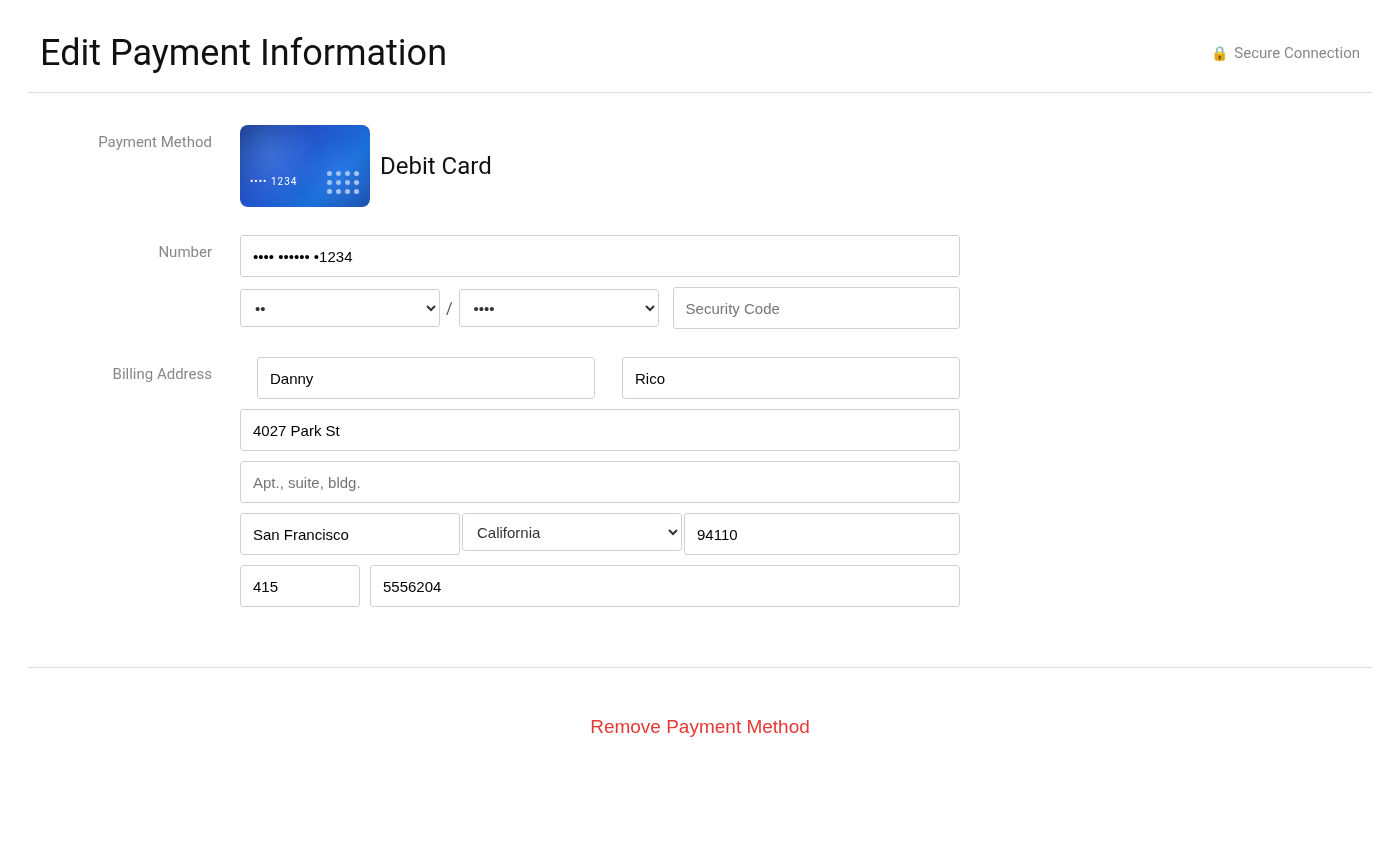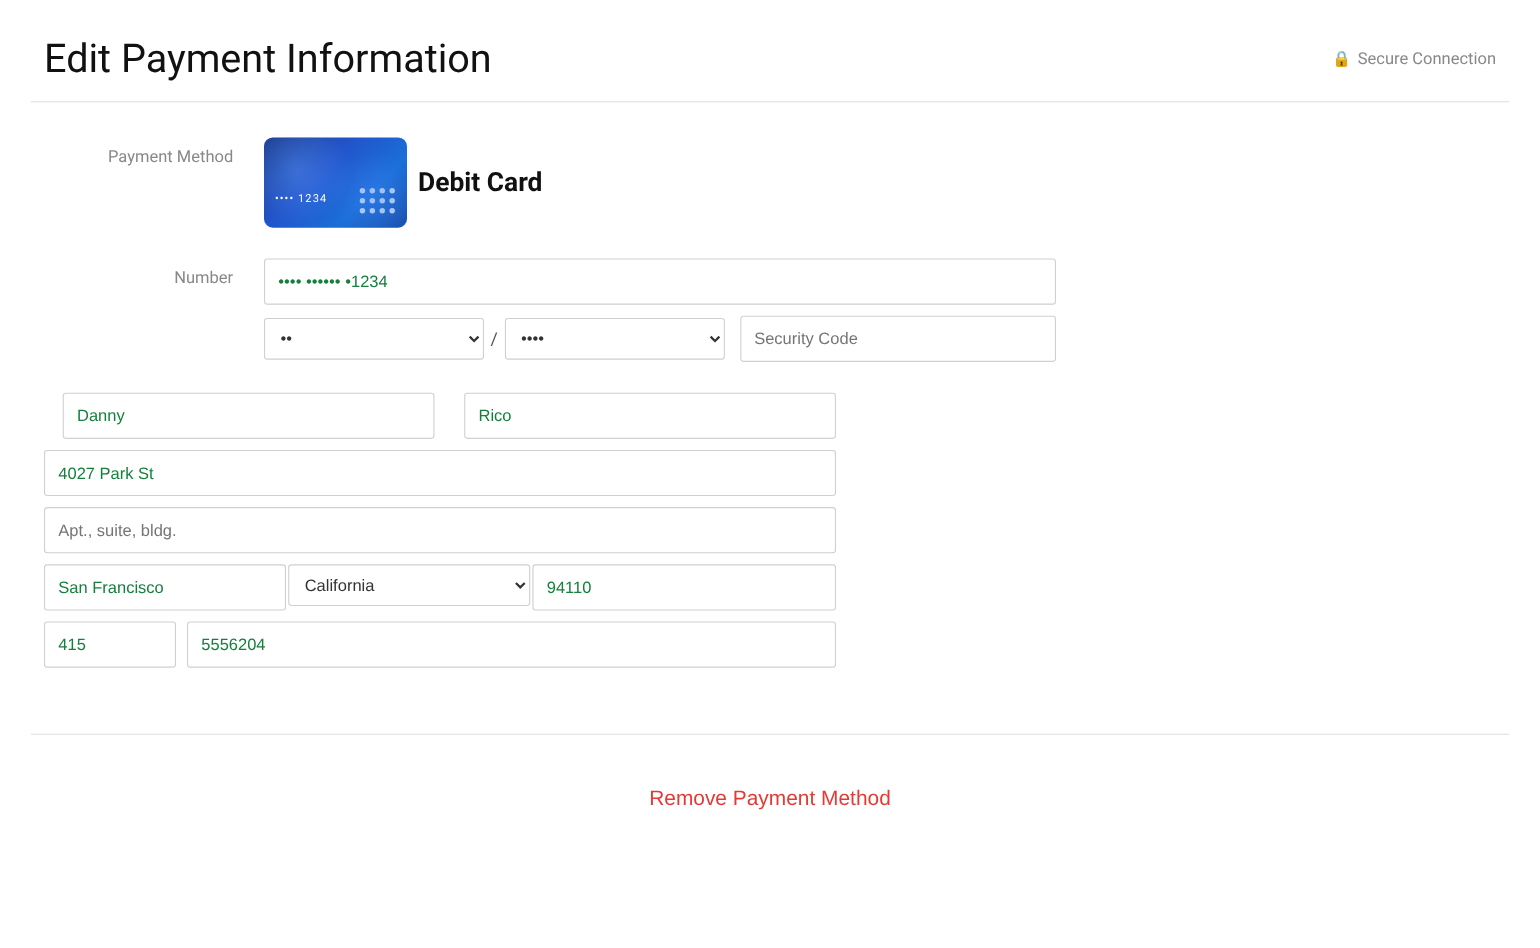--- a/index.html
+++ b/index.html
@@ -130,7 +130,7 @@
     .card-type-label {
       font-size: 24px;
       color: #111;
-      font-weight: 700;
+      font-weight: 400;
     }
     input[type="text"], input[type="tel"] {
       width: 100%;

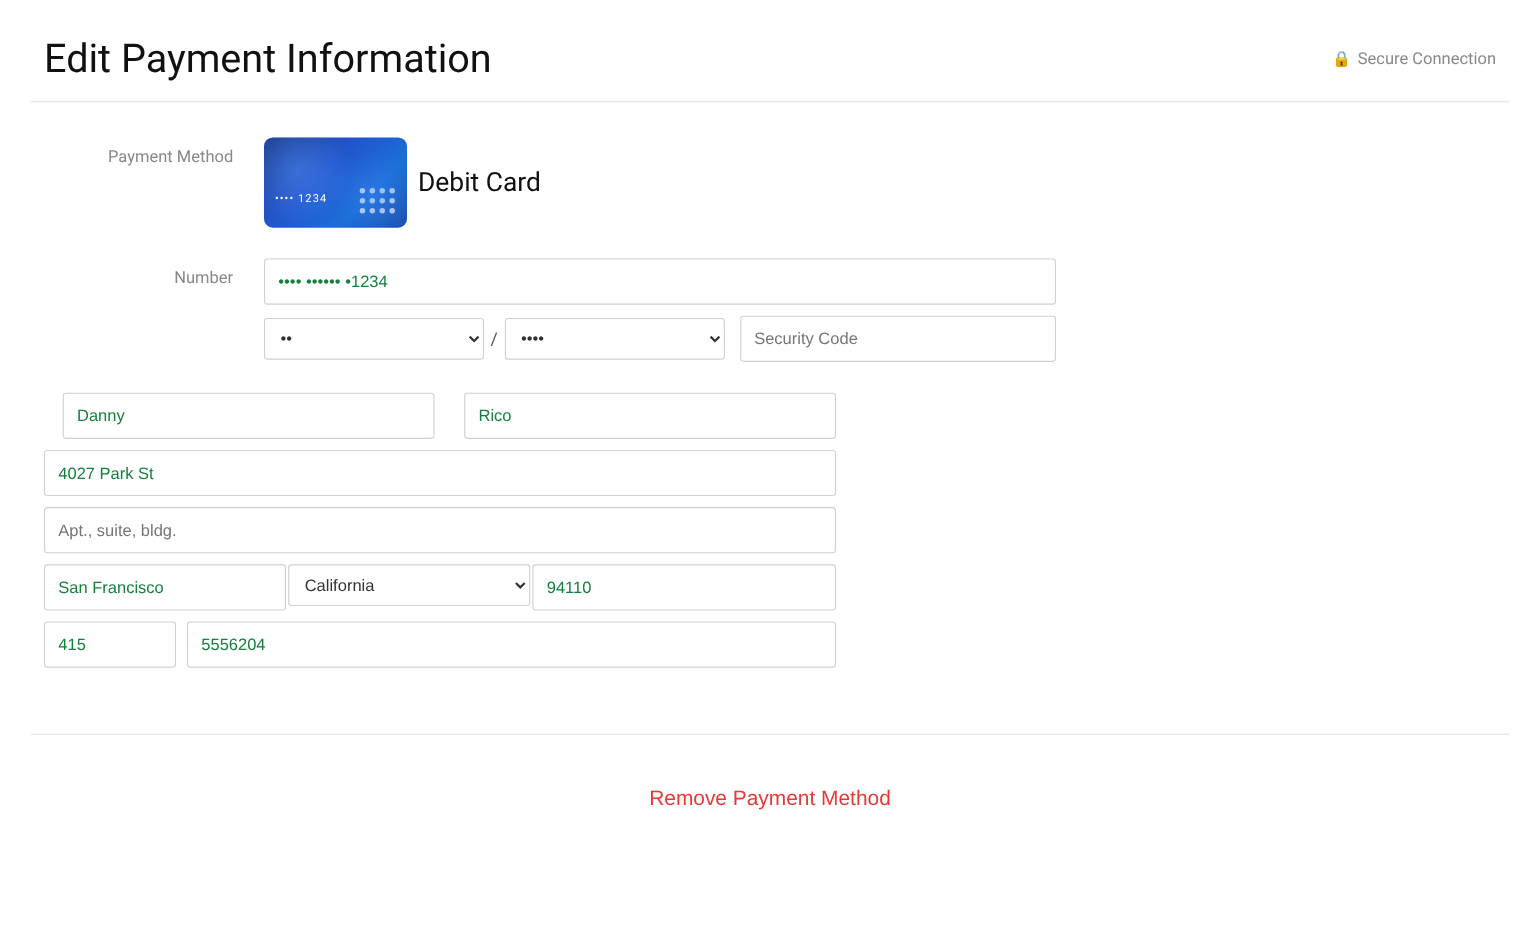--- a/index.html
+++ b/index.html
@@ -139,7 +139,7 @@
       border-radius: 3px;
       padding: 20px 12px;
       font-size: 15px;
-      color: #15803d;
+      color: #000000;
       outline: none;
       background: #fff;
     }

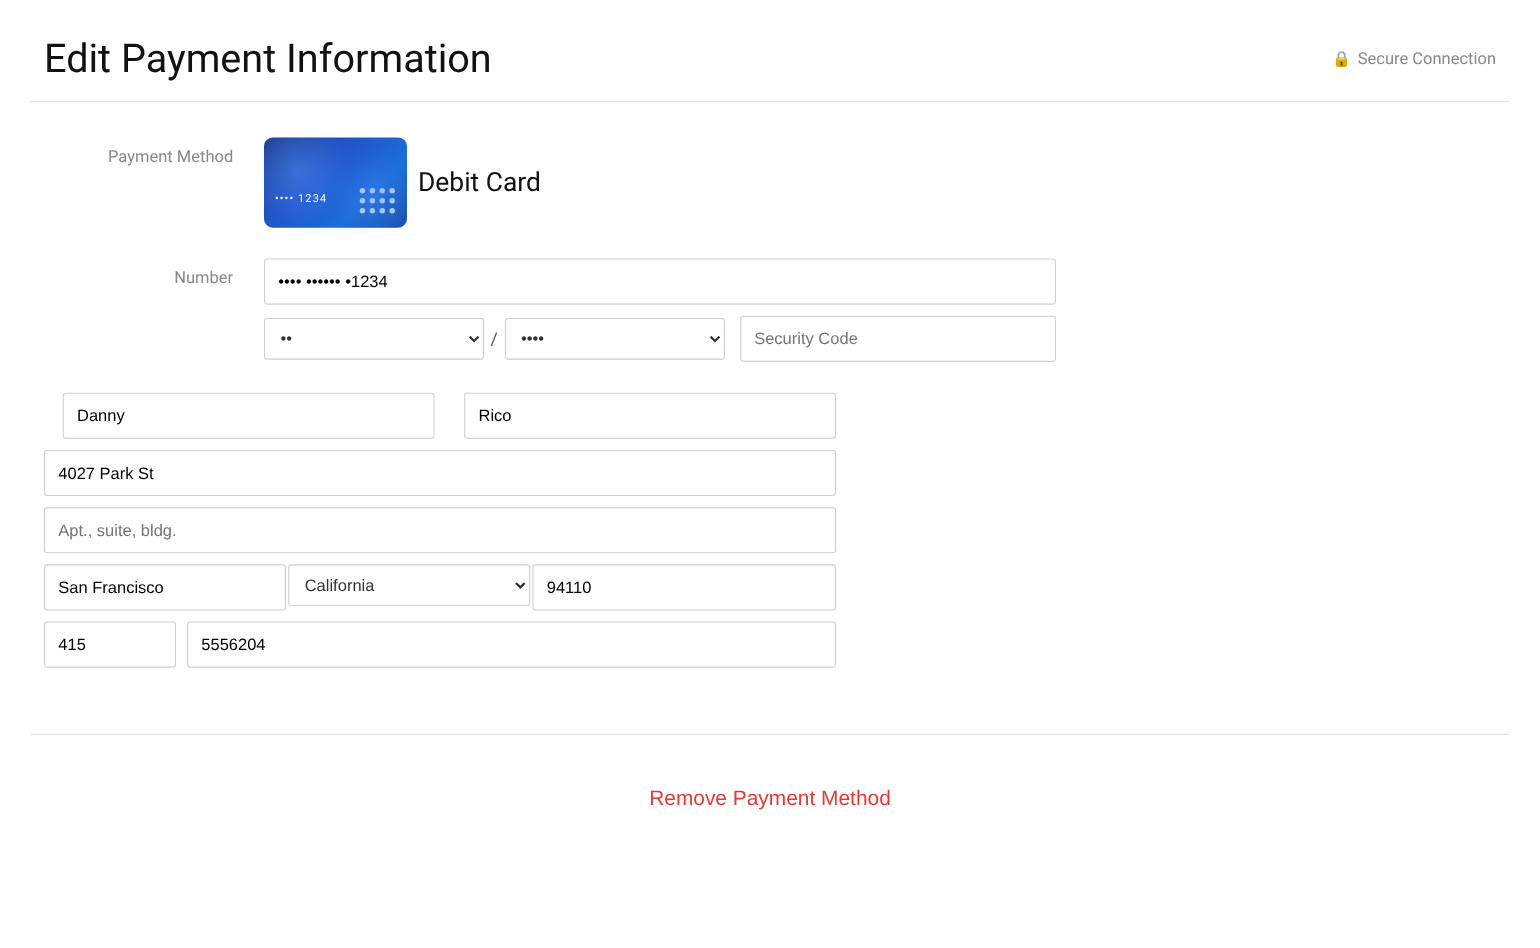--- a/index.html
+++ b/index.html
@@ -318,6 +318,7 @@
     </div>
 
     <div class="form-row">
+      <div class="form-label">Billing Address</div>
       <div class="form-fields">
         <div class="name-row">
           <input type="text" value="Danny" style="">

